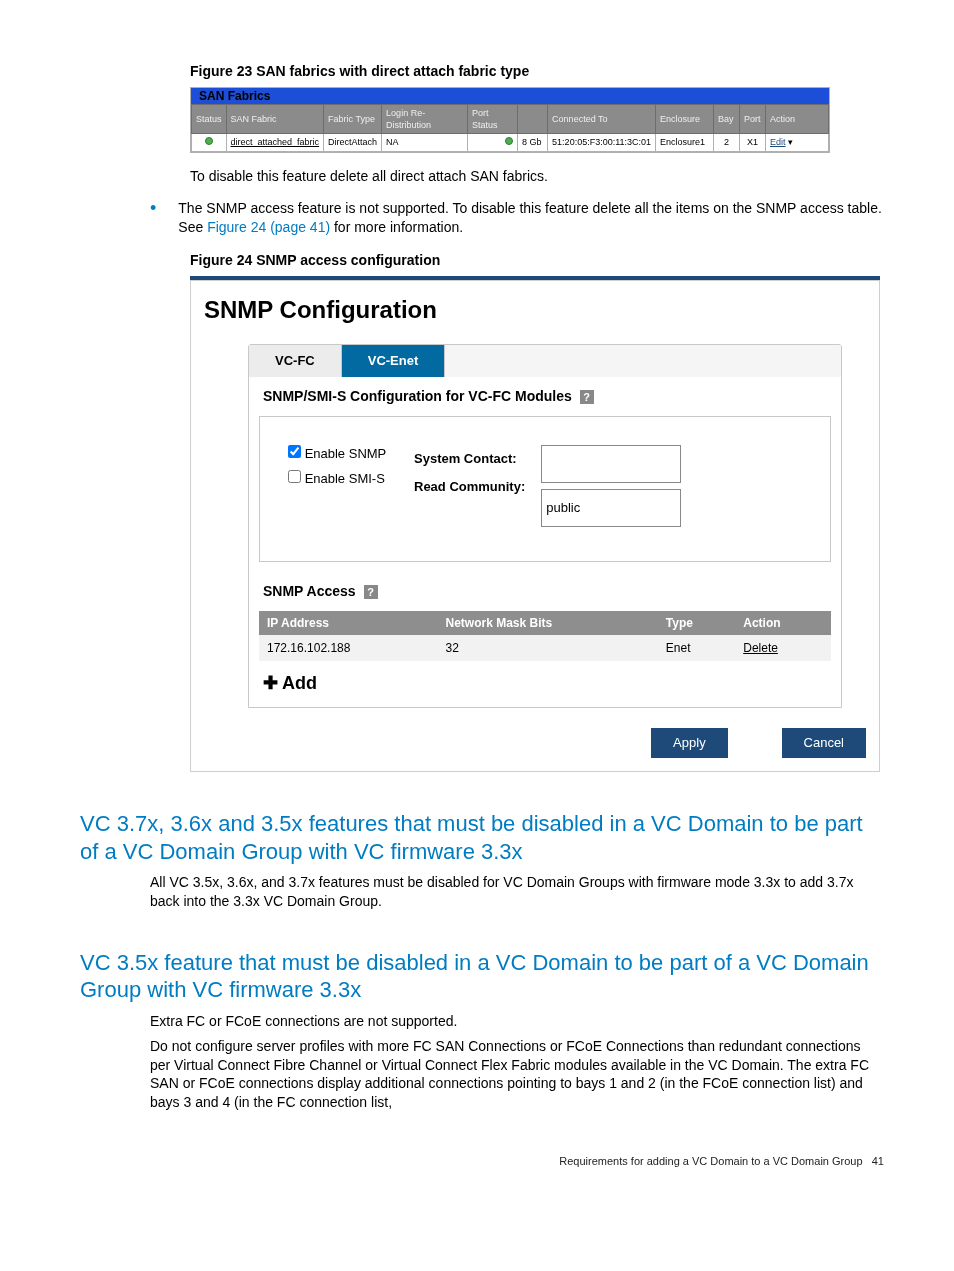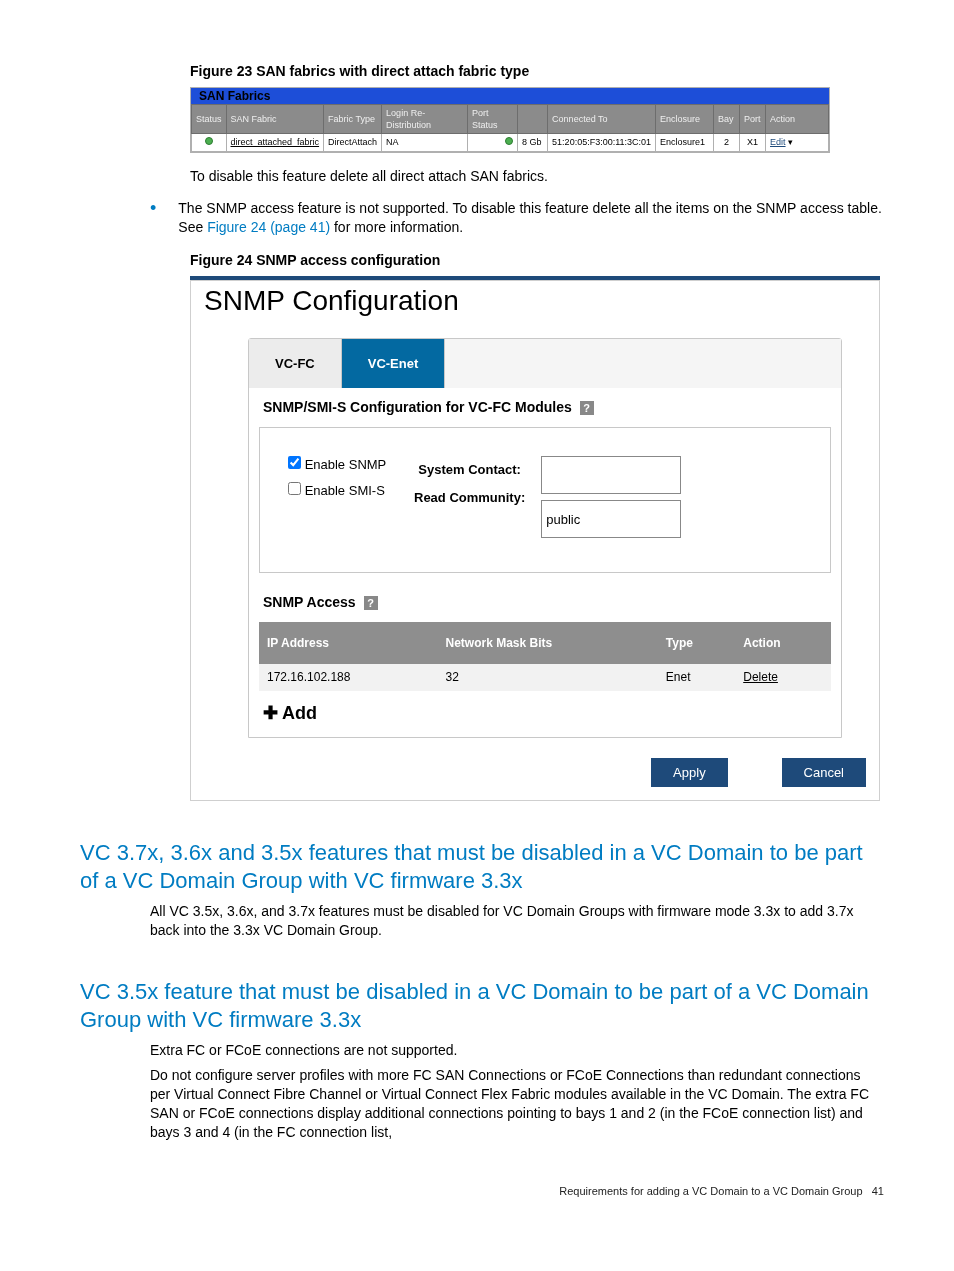--- a/index.html
+++ b/index.html
@@ -79,7 +79,7 @@
     padding-bottom: 8px;
     box-shadow: 0 0 0 1px #cfcfcf inset;
   }
-  .snmp-title { font-size: 28px; padding: 2px 14px 18px 14px; }
+  .snmp-title { font-size: 24px; padding: 14px 14px 18px 14px; font-weight: bold; }
   .snmp-inner {
     margin: 0 38px 0 58px;
     border: 1px solid #c8c8c8;

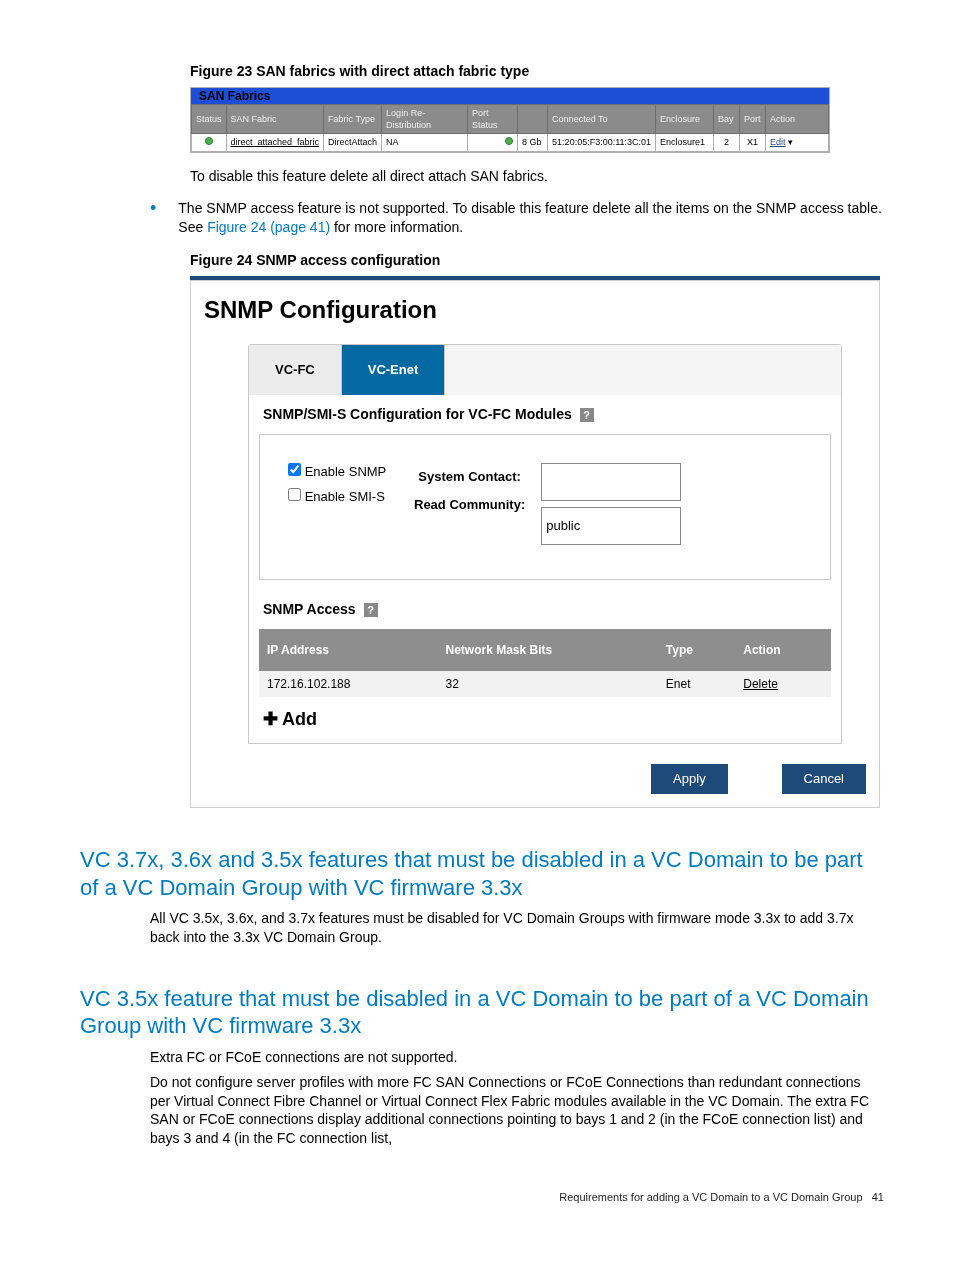--- a/index.html
+++ b/index.html
@@ -87,7 +87,7 @@
   }
   .snmp-tabs { display: flex; background: #f5f5f5; }
   .snmp-tab {
-    padding: 16px 26px;
+    padding: 7px 26px;
     font-size: 13px;
     font-weight: bold;
     border-right: 1px solid #c8c8c8;

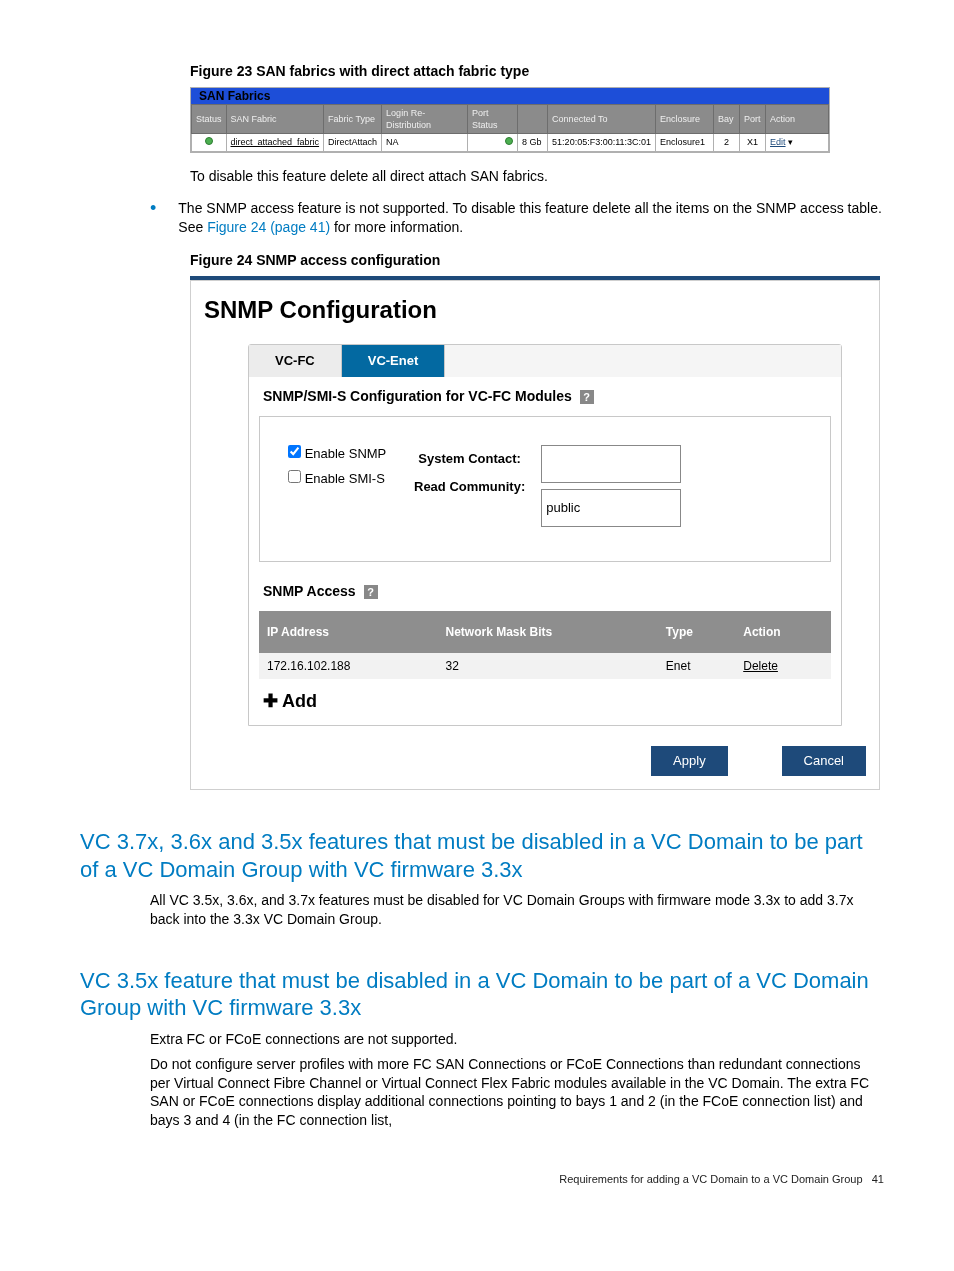--- a/index.html
+++ b/index.html
@@ -114,7 +114,7 @@
   }
   .snmp-col-left { flex: 0 0 110px; font-size: 13px; }
   .snmp-col-left label { display: block; margin-bottom: 8px; }
-  .snmp-col-mid { text-align: center; font-size: 13px; font-weight: bold; }
+  .snmp-col-mid { text-align: left; font-size: 13px; font-weight: bold; }
   .snmp-col-mid div { height: 28px; line-height: 28px; }
   .snmp-col-right input {
     width: 140px; height: 38px; margin-bottom: 6px;

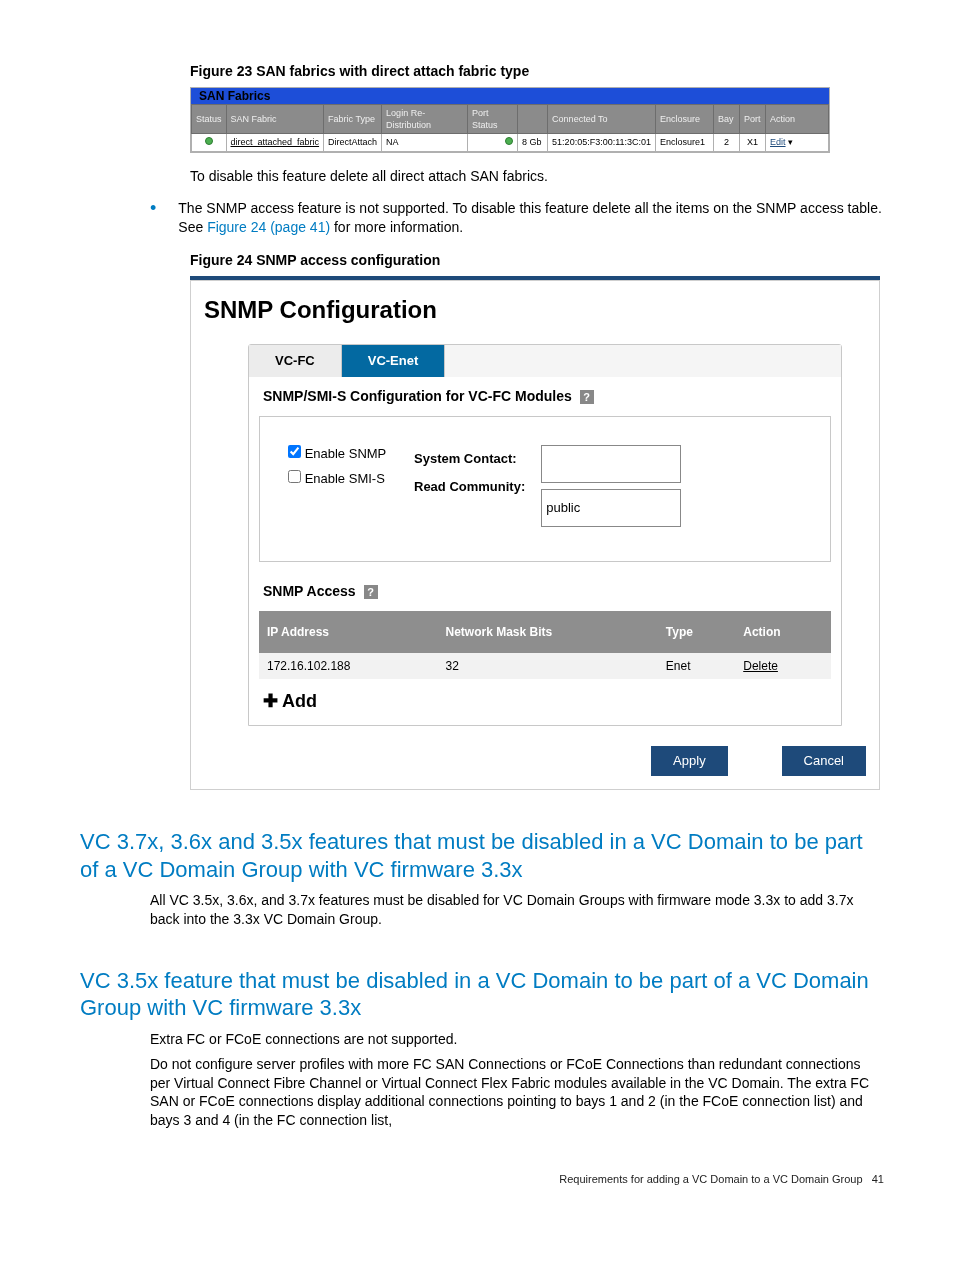--- a/index.html
+++ b/index.html
@@ -129,7 +129,7 @@
   }
   .snmp-access-table th {
     background: #8e8e8e; color: #fff;
-    text-align: left; padding: 13px 8px;
+    text-align: left; padding: 4px 8px;
   }
   .snmp-access-table td {
     background: #f2f2f2;

